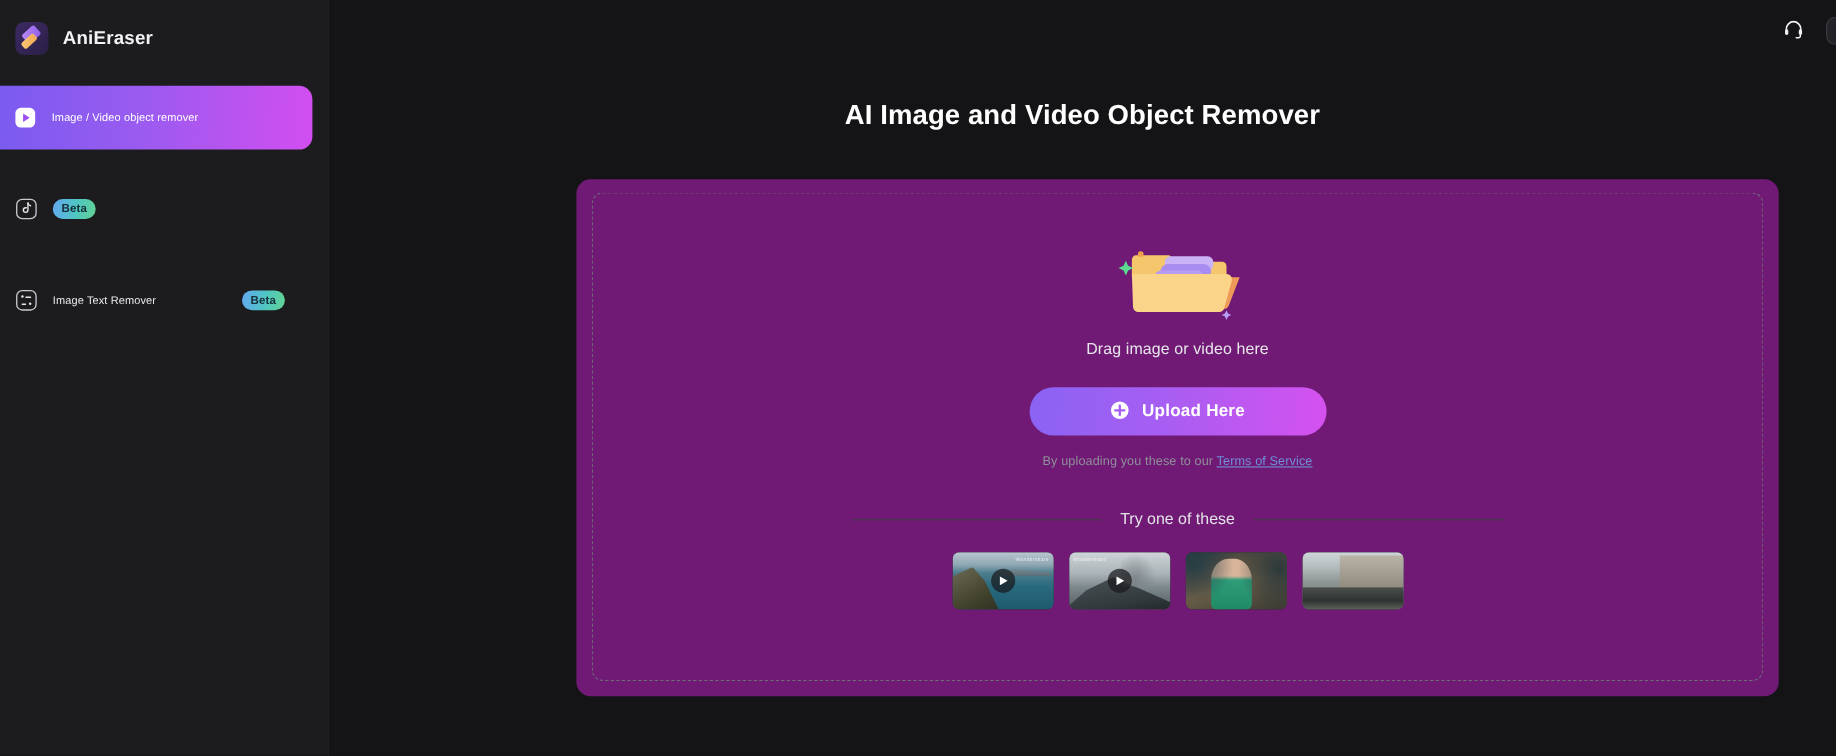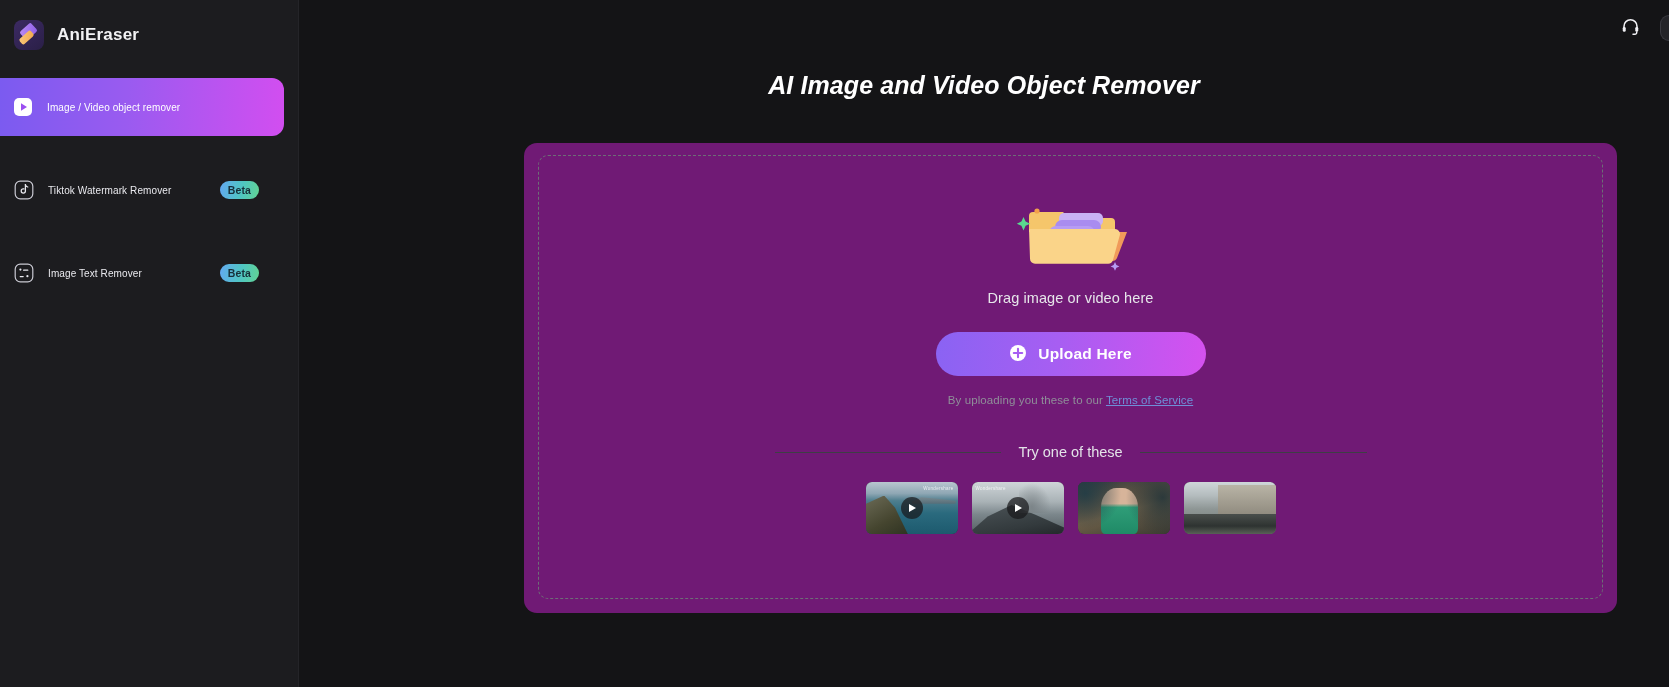--- a/index.html
+++ b/index.html
@@ -152,9 +152,8 @@
     font-size: 25px;
     font-weight: bold;
     color: #ffffff;
-    margin-top: 18px;
+    margin-top: 38px;
     letter-spacing: .1px;
-    font-style: italic;
   }
 
   .drop-card {

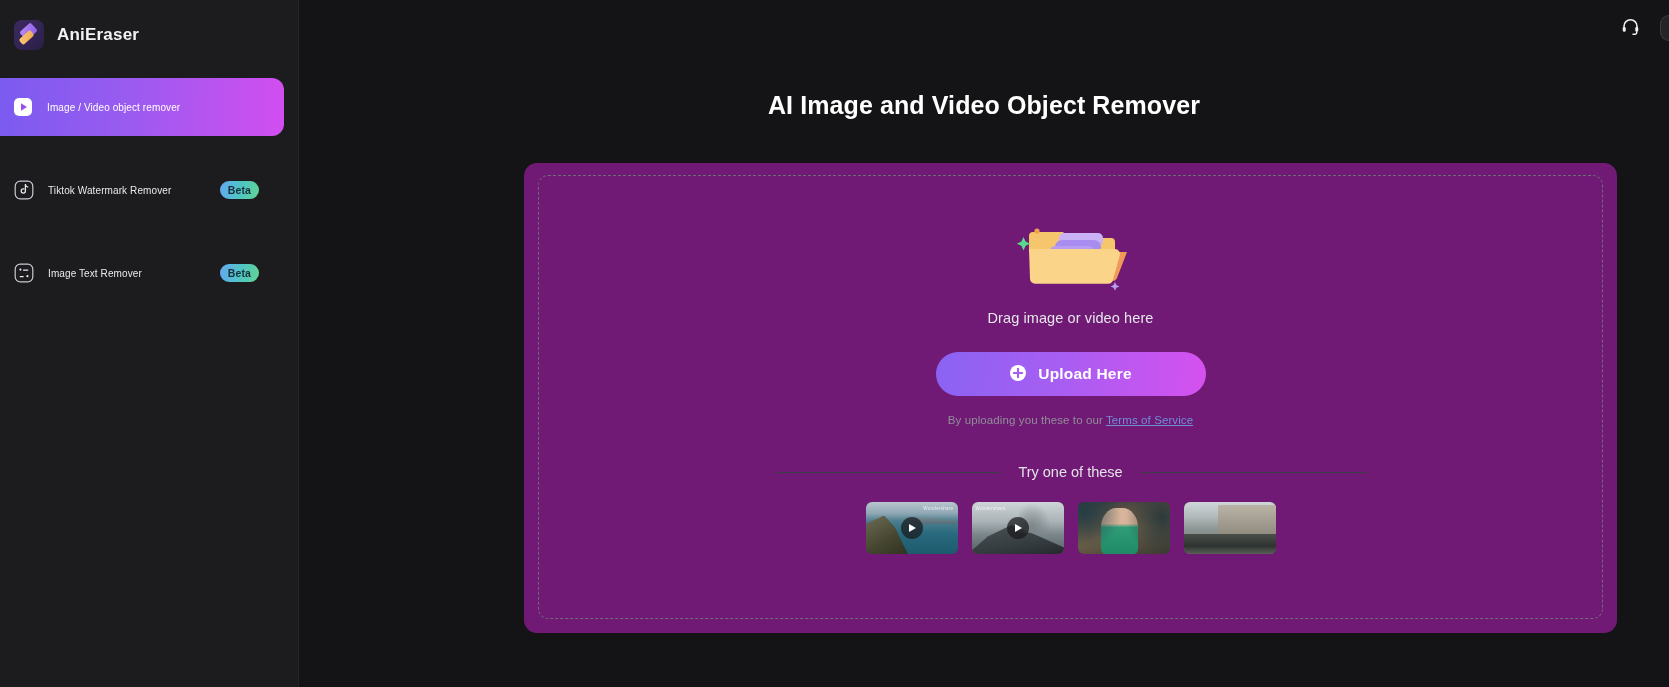--- a/index.html
+++ b/index.html
@@ -373,7 +373,6 @@
             <path d="M11.4 4.6 c.3 1.4 1.1 2.2 2.4 2.4" fill="none" stroke="#e8e8ee" stroke-width="1.25" stroke-linecap="round"></path>
           </svg>
         </span>
-        <span class="nav-label">Tiktok Watermark Remover</span>
         <span class="beta-badge">Beta</span>
       </div>
 

